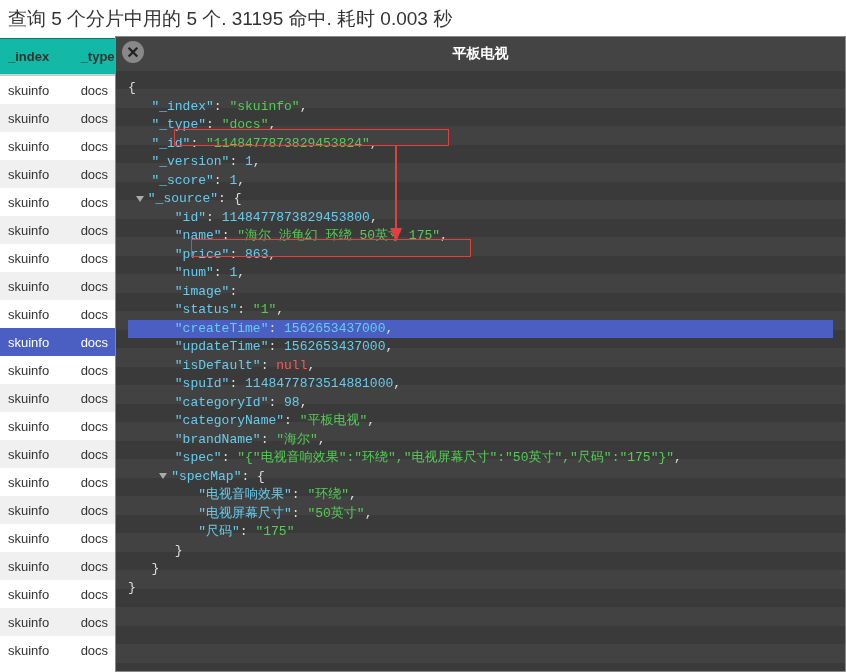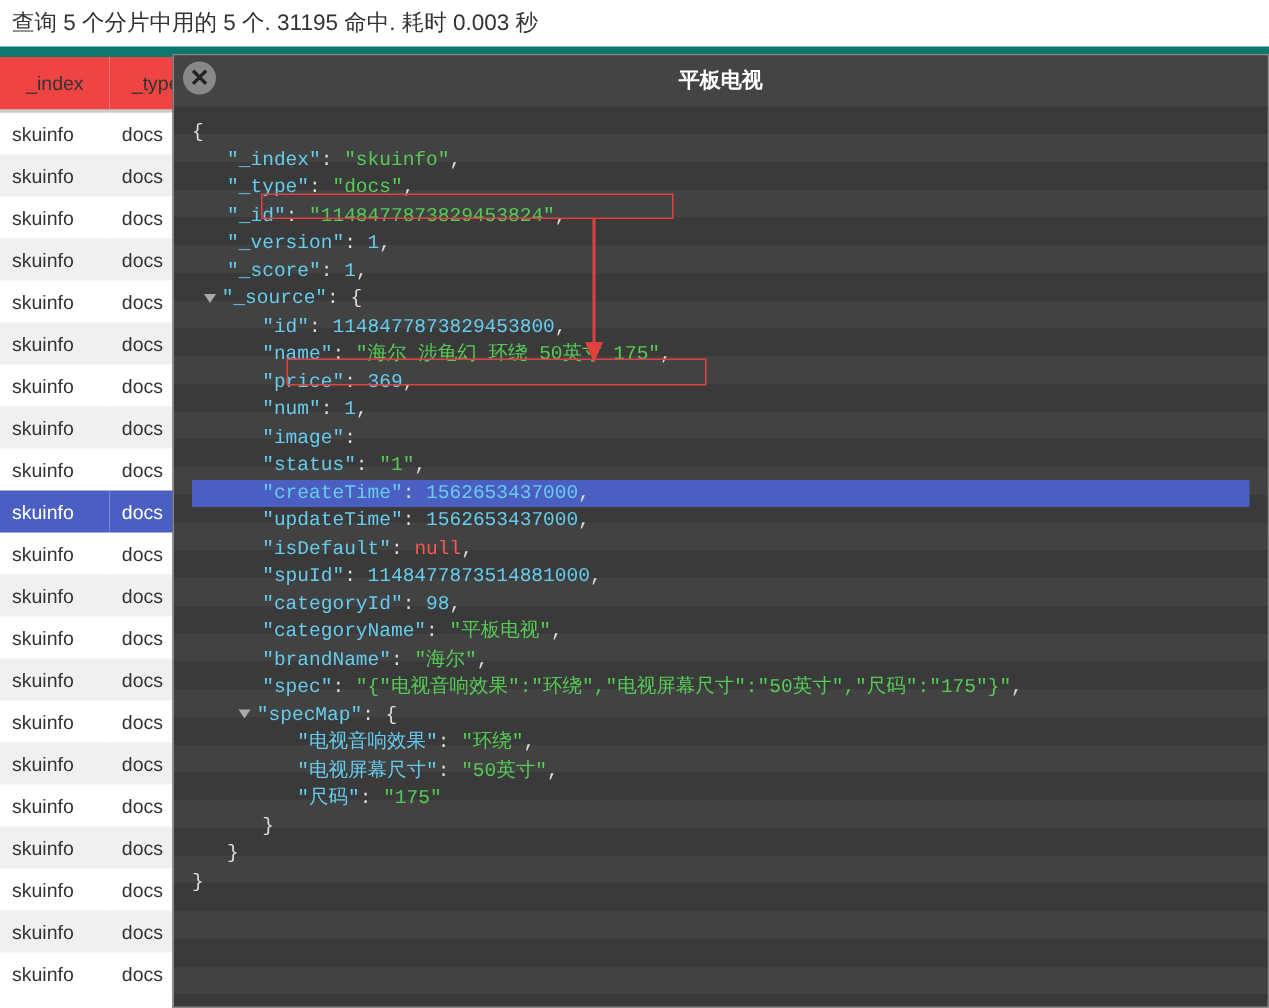--- a/index.html
+++ b/index.html
@@ -5,7 +5,7 @@
     * { margin: 0; padding: 0; box-sizing: border-box; }
     body { font-family: Arial, sans-serif; font-size: 13px; background: #fff; width: 846px; height: 672px; overflow: hidden; position: relative; }
     
-    .status-bar { padding: 6px 8px; color: #333; font-size: 15px; border-bottom: 7px solid #0f766e; }
+    .status-bar { padding: 6px 8px; color: #333; font-size: 19px; border-bottom: 1px solid #0f766e; }
     
     .data-table { width: 100%; border-collapse: collapse; }
     .data-table th { text-align: center; padding: 10px 8px; font-weight: normal; border-bottom: 2px solid #ccc; background: #ef4444; color: #333; }

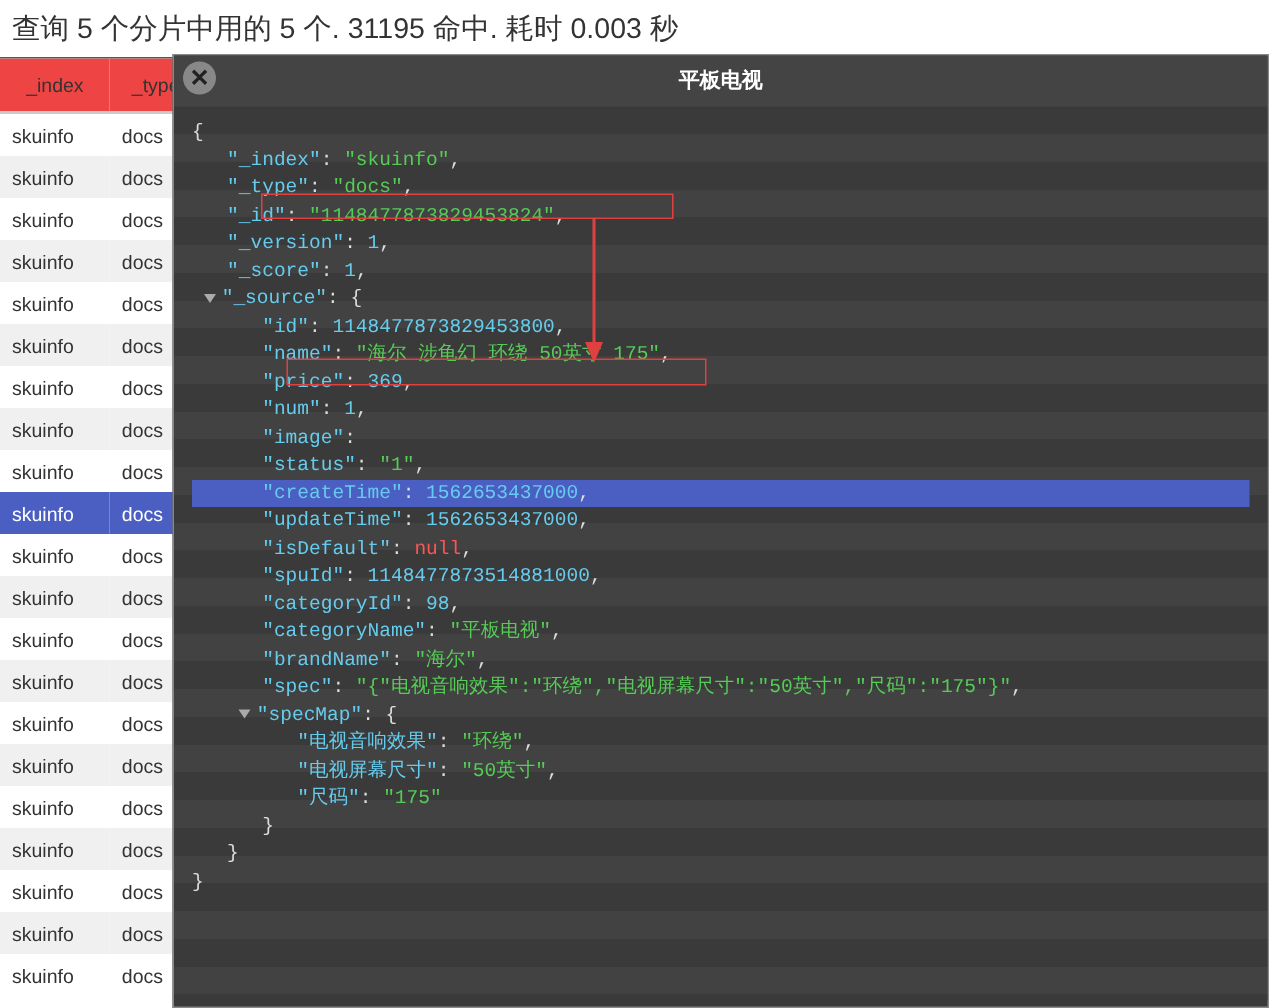--- a/index.html
+++ b/index.html
@@ -8,7 +8,7 @@
     .status-bar { padding: 6px 8px; color: #333; font-size: 19px; border-bottom: 1px solid #0f766e; }
     
     .data-table { width: 100%; border-collapse: collapse; }
-    .data-table th { text-align: center; padding: 10px 8px; font-weight: normal; border-bottom: 2px solid #ccc; background: #ef4444; color: #333; }
+    .data-table th { text-align: left; padding: 10px 8px; font-weight: bold; border-bottom: 2px solid #ccc; background: #14b8a6; color: #333; }
     .data-table td { padding: 5px 8px; white-space: nowrap; color: #333; }
     .data-table tr.alt { background: #f0f0f0; }
     .data-table tr.sel { background: #4a5fc1; color: #fff; }

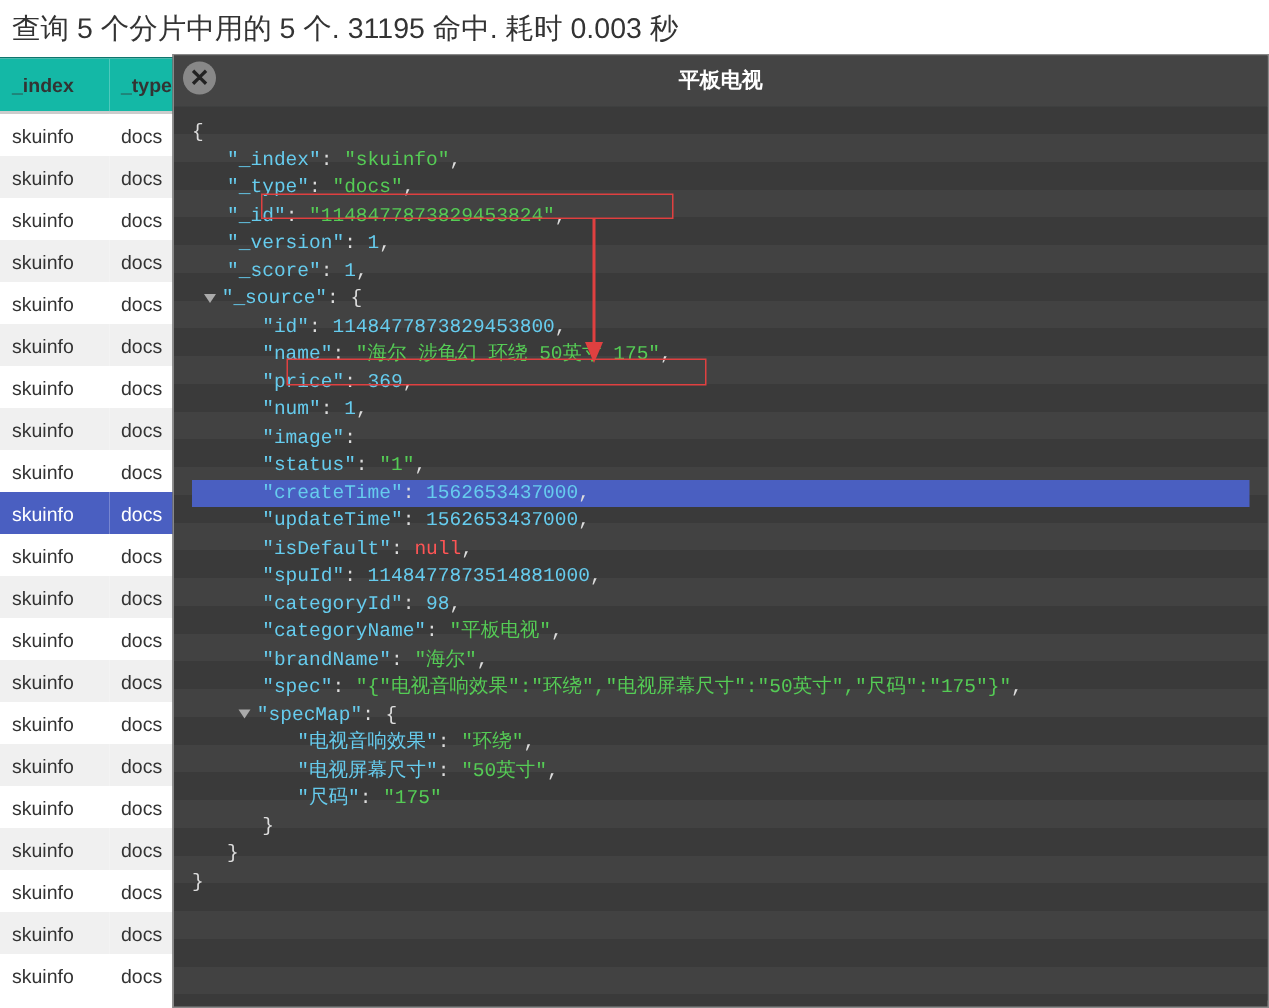--- a/index.html
+++ b/index.html
@@ -245,7 +245,7 @@
       <div class="json-line"> <span class="triangle"></span><span class="tok-key">"_source"</span><span class="tok-punc">: {</span></div>
       <div class="json-line">      <span class="tok-key">"id"</span><span class="tok-punc">: </span><span class="tok-num">1148477873829453800</span><span class="tok-punc">,</span></div>
       <div class="json-line">      <span class="tok-key">"name"</span><span class="tok-punc">: </span><span class="tok-str">"海尔 涉龟幻 环绕 50英寸 175"</span><span class="tok-punc">,</span></div>
-      <div class="json-line">      <span class="tok-key">"price"</span><span class="tok-punc">: </span><span class="tok-num">369</span><span class="tok-punc">,</span></div>
+      <div class="json-line">      <span class="tok-key">"price"</span><span class="tok-punc">: </span><span class="tok-num">863</span><span class="tok-punc">,</span></div>
       <div class="json-line">      <span class="tok-key">"num"</span><span class="tok-punc">: </span><span class="tok-num">1</span><span class="tok-punc">,</span></div>
       <div class="json-line">      <span class="tok-key">"image"</span><span class="tok-punc">:</span></div>
       <div class="json-line">      <span class="tok-key">"status"</span><span class="tok-punc">: </span><span class="tok-str">"1"</span><span class="tok-punc">,</span></div>

